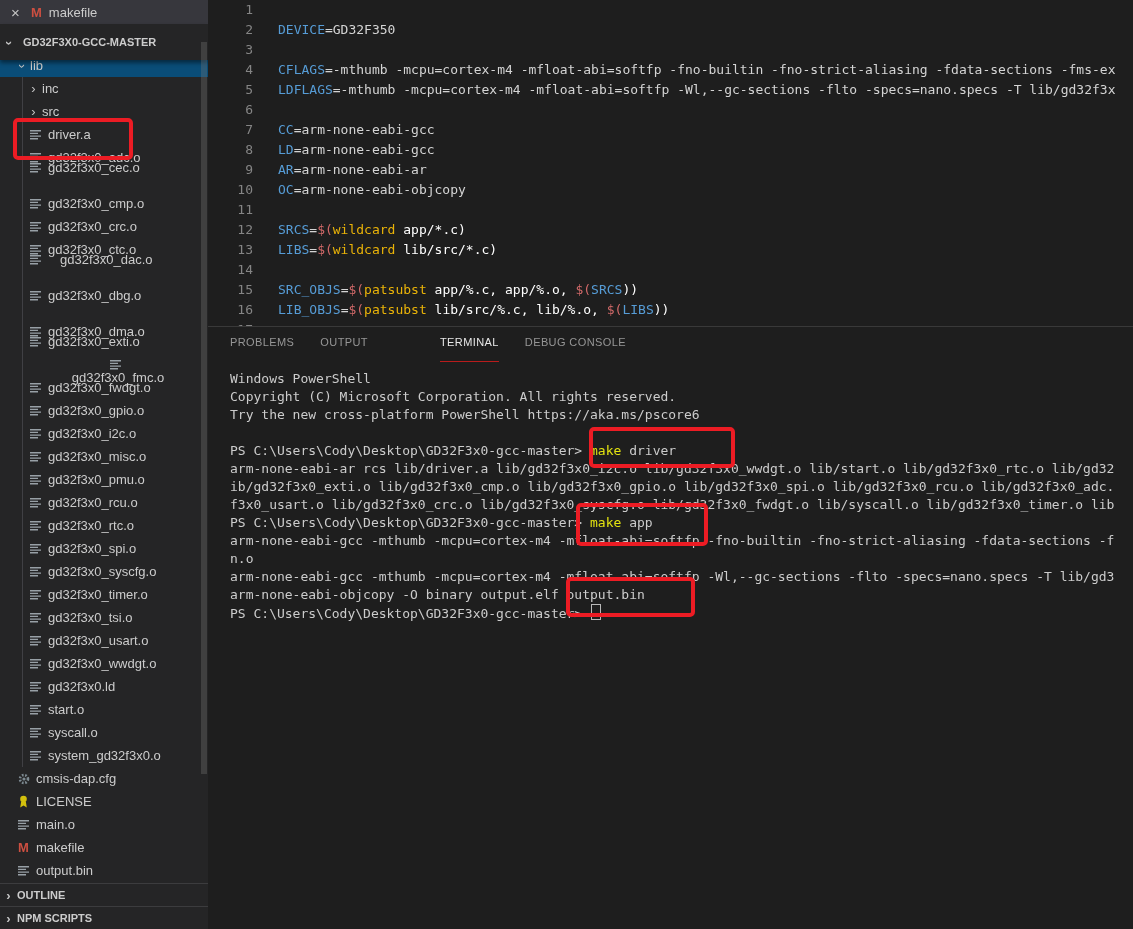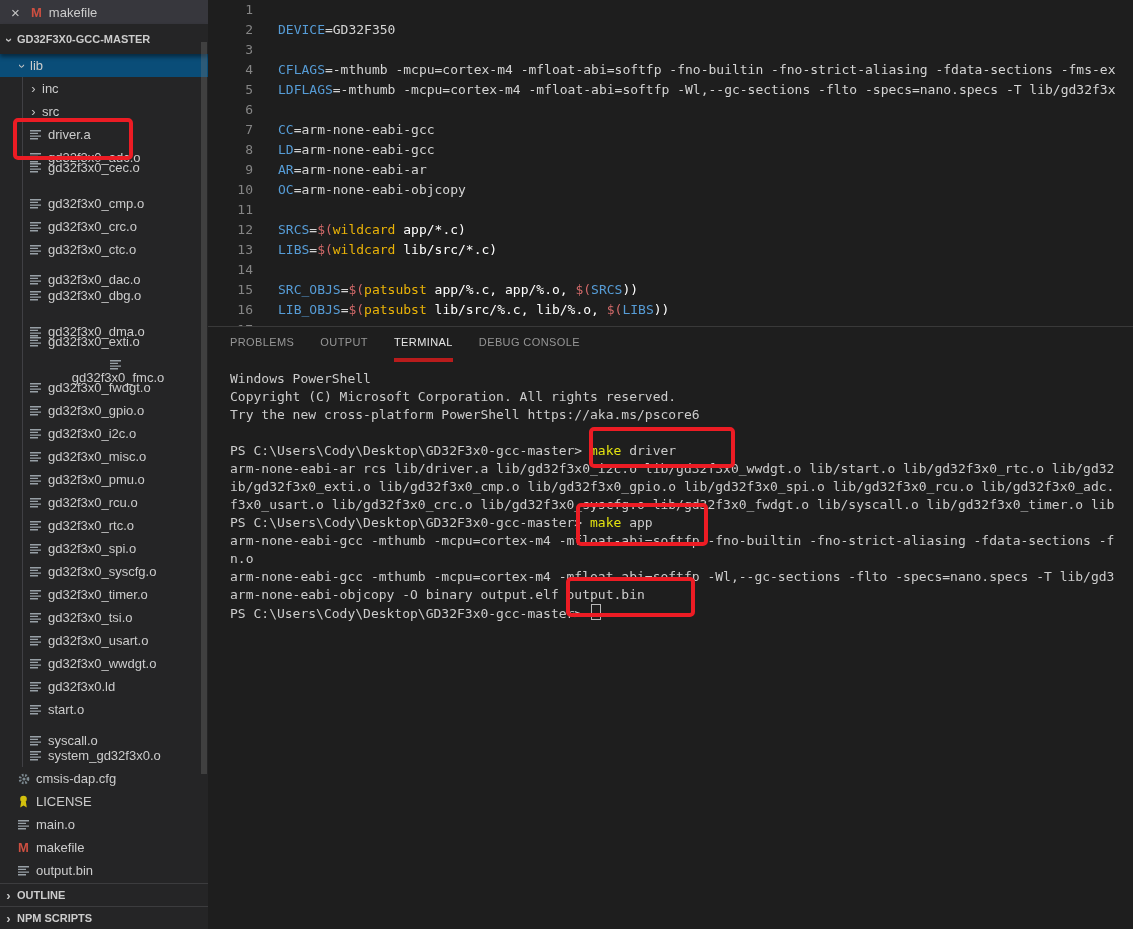--- a/index.html
+++ b/index.html
@@ -12,7 +12,7 @@
       padding-left:11px;gap:7px;font-size:13px;color:#cccccc;}
   .close-x{color:#c5c5c5;font-size:15px;line-height:15px;width:13px;cursor:pointer;}
   .icon-m{color:#cc4f41;font-weight:bold;font-size:13px;}
-  .root-header{height:30px;display:flex;align-items:center;gap:3px;padding-left:3px;
+  .root-header{height:36px;display:flex;align-items:center;gap:9px;padding-left:3px;
       font-size:11px;font-weight:bold;color:#cccccc;background:#252526;position:relative;z-index:5;
       box-shadow:0 3px 4px rgba(0,0,0,.45);}
   .chev{display:inline-block;width:11px;font-size:13px;color:#c5c5c5;

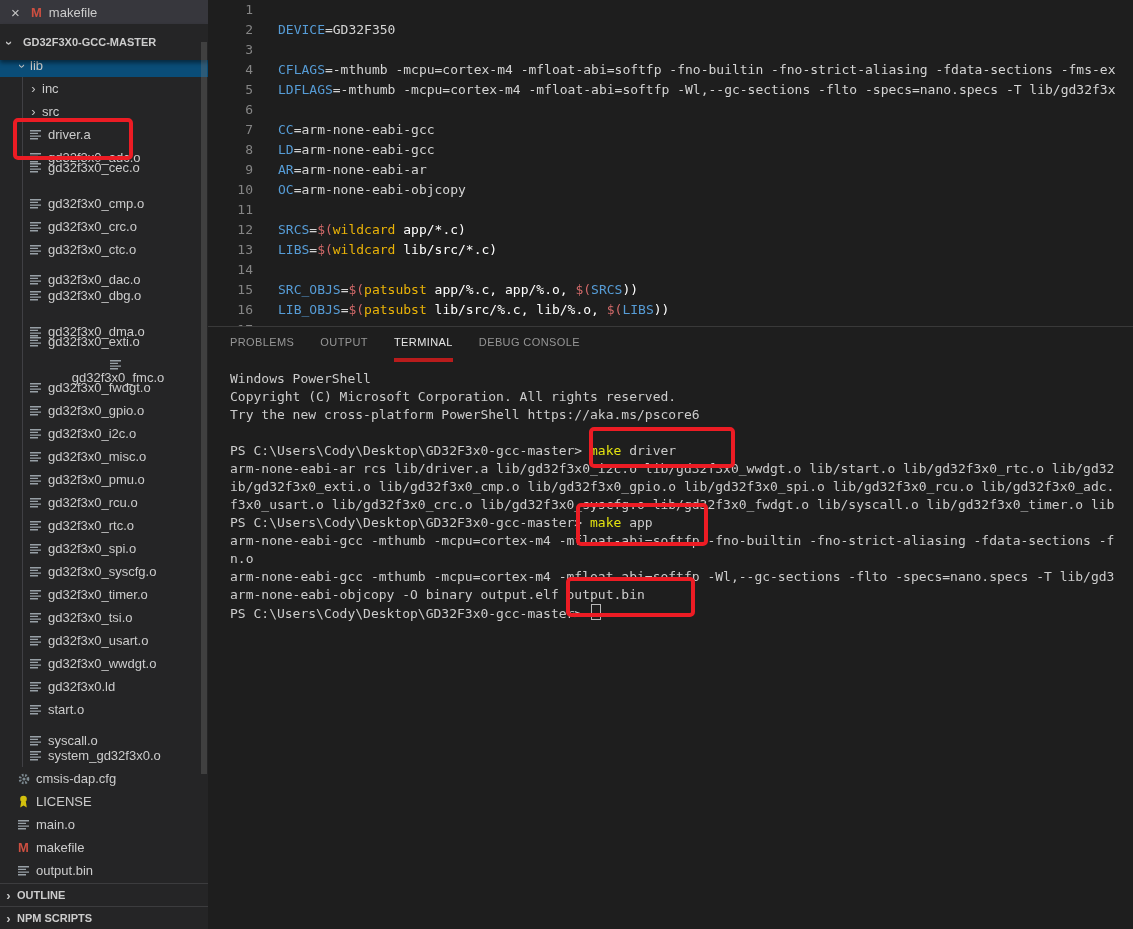--- a/index.html
+++ b/index.html
@@ -142,7 +142,7 @@
           </span>
           <span>gd32f3x0_ctc.o</span>
         </div>
-        <div class="trow lvl2" style="top: 226px;">
+        <div class="trow lvl2" style="top: 206px; gap: 12px;">
           <span class="ficon">
             <svg width="11" height="11" viewBox="0 0 11 11">
               <path d="M0 1.7h11M0 4.4h8M0 7.1h11M0 9.8h8" stroke="#98a0a6" stroke-width="1.4"></path>

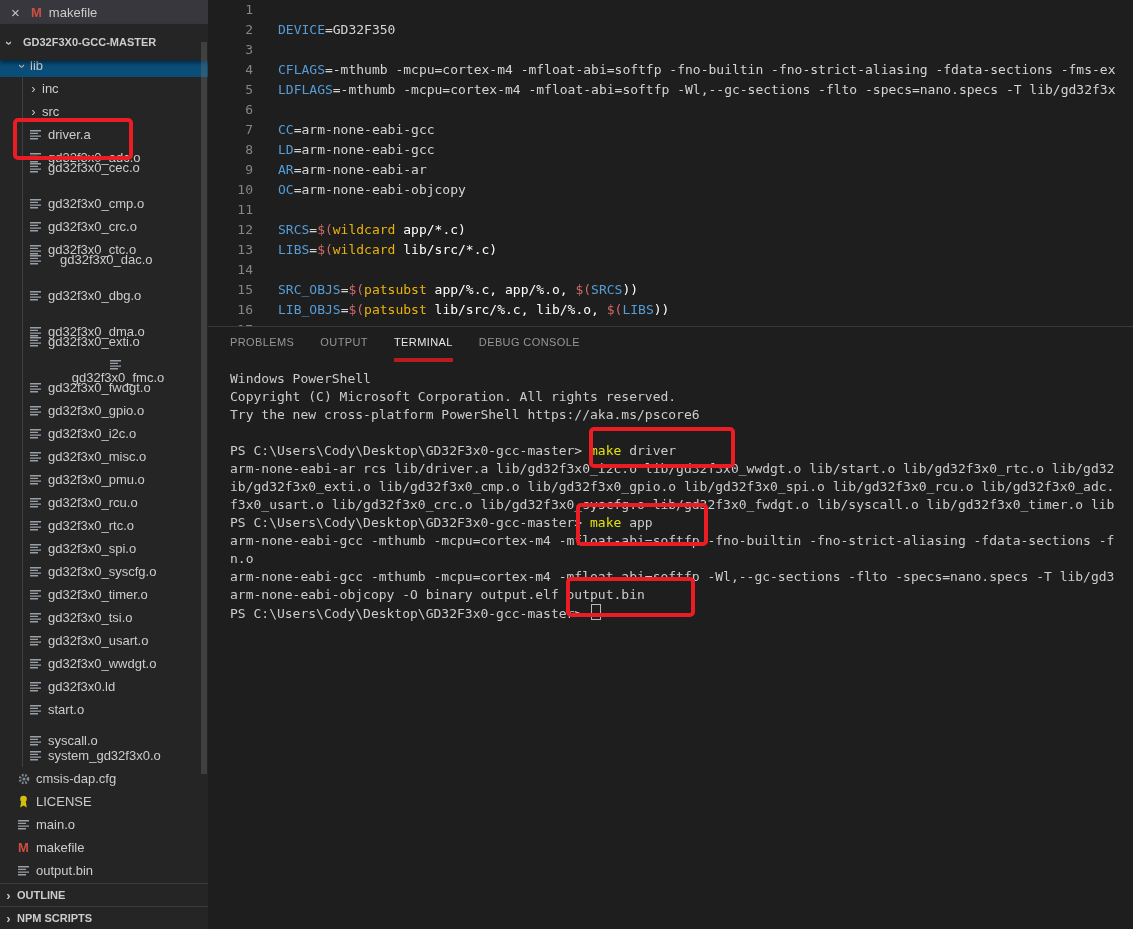--- a/index.html
+++ b/index.html
@@ -51,7 +51,7 @@
   .panel-tabs{display:flex;gap:26px;padding:9px 0 0 22px;height:26px;
       font-size:11px;letter-spacing:.4px;color:#969696;}
   .ptab{cursor:pointer;padding-bottom:4px;}
-  .ptab.active{color:#e7e7e7;border-bottom:4px solid #b91c1c;}
+  .ptab.active{color:#e7e7e7;border-bottom:1px solid #b91c1c;margin-left:46px;}
   .terminal{padding:8px 0 0 22px;font-family:"DejaVu Sans Mono","Liberation Mono",monospace;
       font-size:13px;line-height:18px;color:#cccccc;white-space:pre;overflow:hidden;}
   .t-plain{color:#cccccc;}

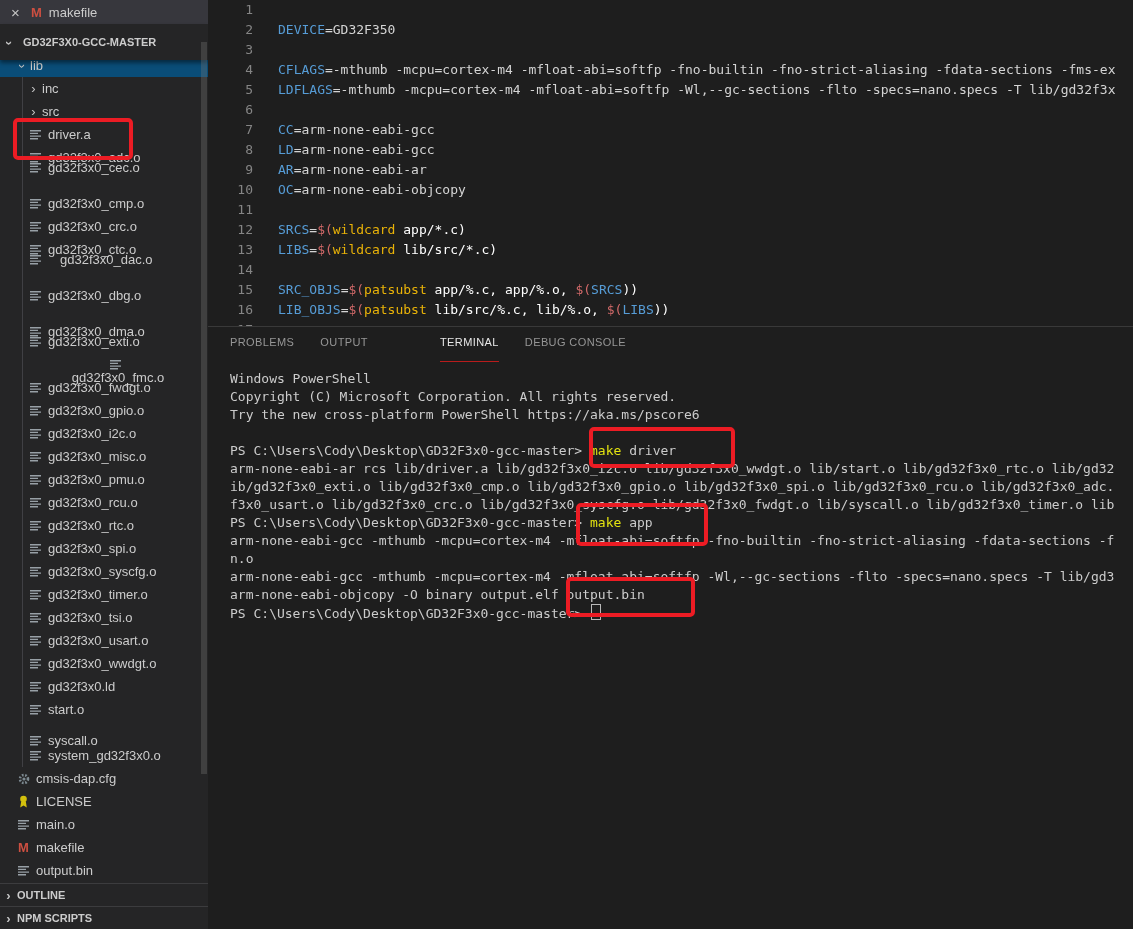--- a/index.html
+++ b/index.html
@@ -302,7 +302,7 @@
           </span>
           <span>start.o</span>
         </div>
-        <div class="trow lvl2" style="top: 679px; margin-top: 8px;">
+        <div class="trow lvl2" style="top: 679px;">
           <span class="ficon">
             <svg width="11" height="11" viewBox="0 0 11 11">
               <path d="M0 1.7h11M0 4.4h8M0 7.1h11M0 9.8h8" stroke="#98a0a6" stroke-width="1.4"></path>

